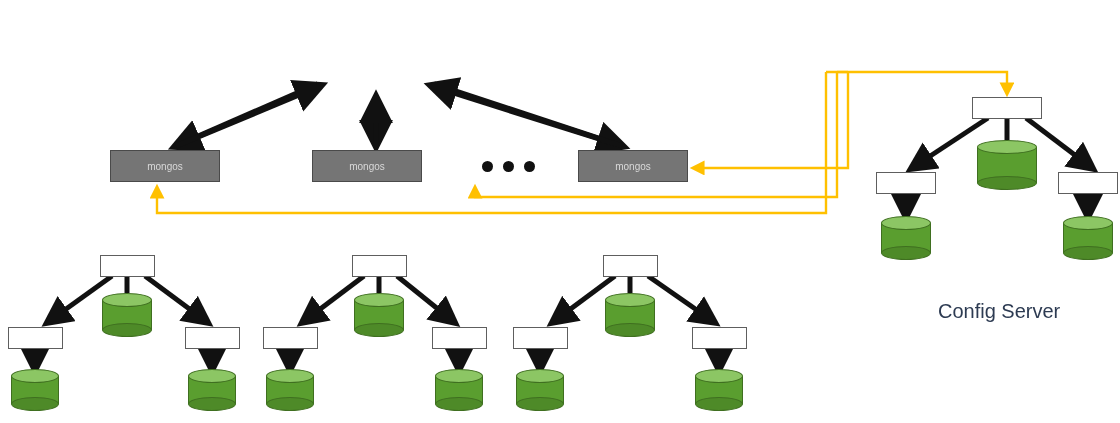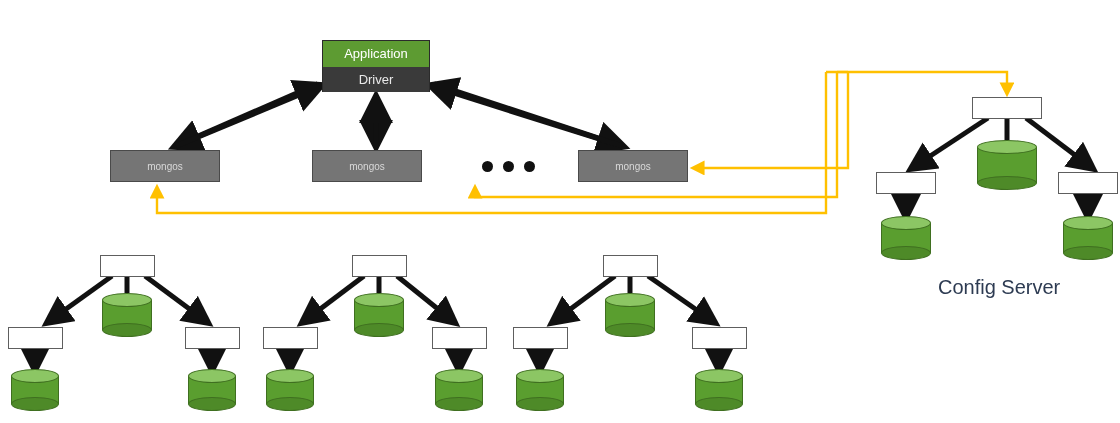--- a/index.html
+++ b/index.html
@@ -193,10 +193,6 @@
     </g>
   </svg>
 
-  <div class="node app-stack" style="left:322px;top:40px;width:108px;height:52px;">
-    <div class="app-head" style="height:26px;">Application</div>
-    <div class="app-body" style="height:25px;">Driver</div>
-  </div>
 
   <div class="node mongos" style="left:110px;top:150px;width:110px;height:32px;">mongos</div>
   <div class="node mongos" style="left:312px;top:150px;width:110px;height:32px;">mongos</div>

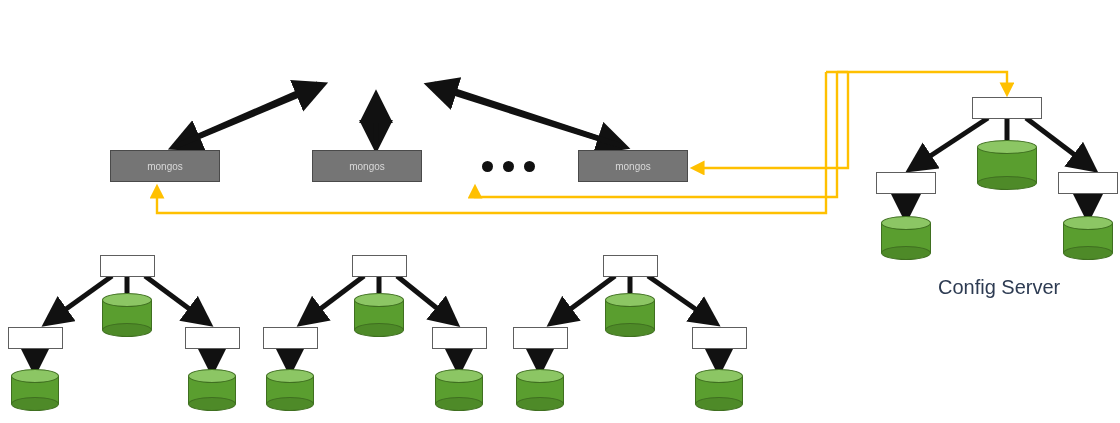--- a/index.html
+++ b/index.html
@@ -224,7 +224,7 @@
       <div class="top"></div>
   </div>
 
-  <div class="caption" style="left:938px;top:276px;">Config Server</div>
+  <div class="caption" style="left:938px;top:300px;">Config Server</div>
 
   <div class="node rsbox" style="left:100px;top:255px;width:55px;height:22px;"></div>
   <div class="node rsbox" style="left:8px;top:327px;width:55px;height:22px;"></div>

